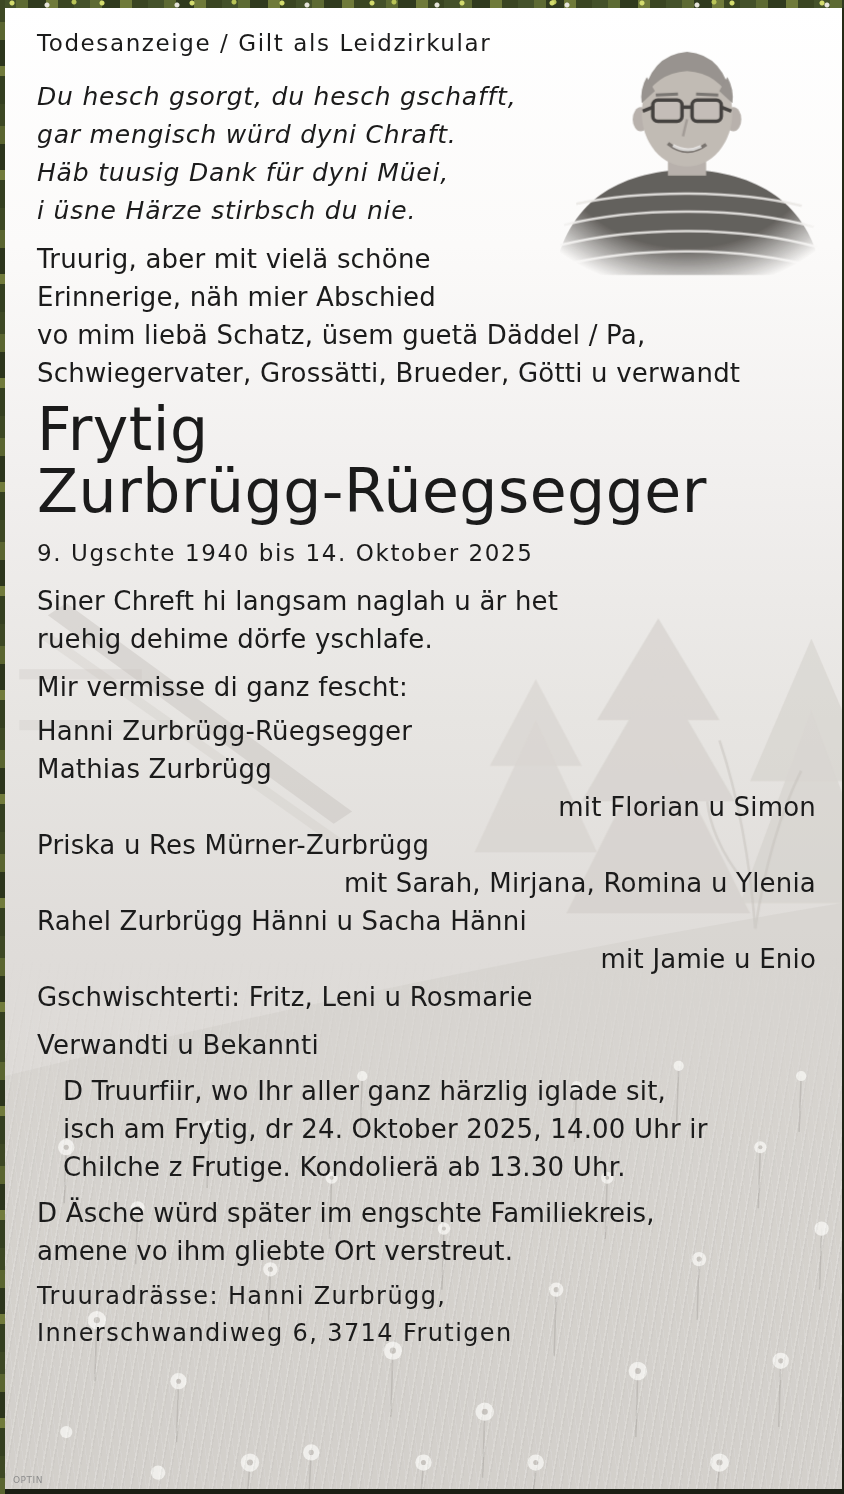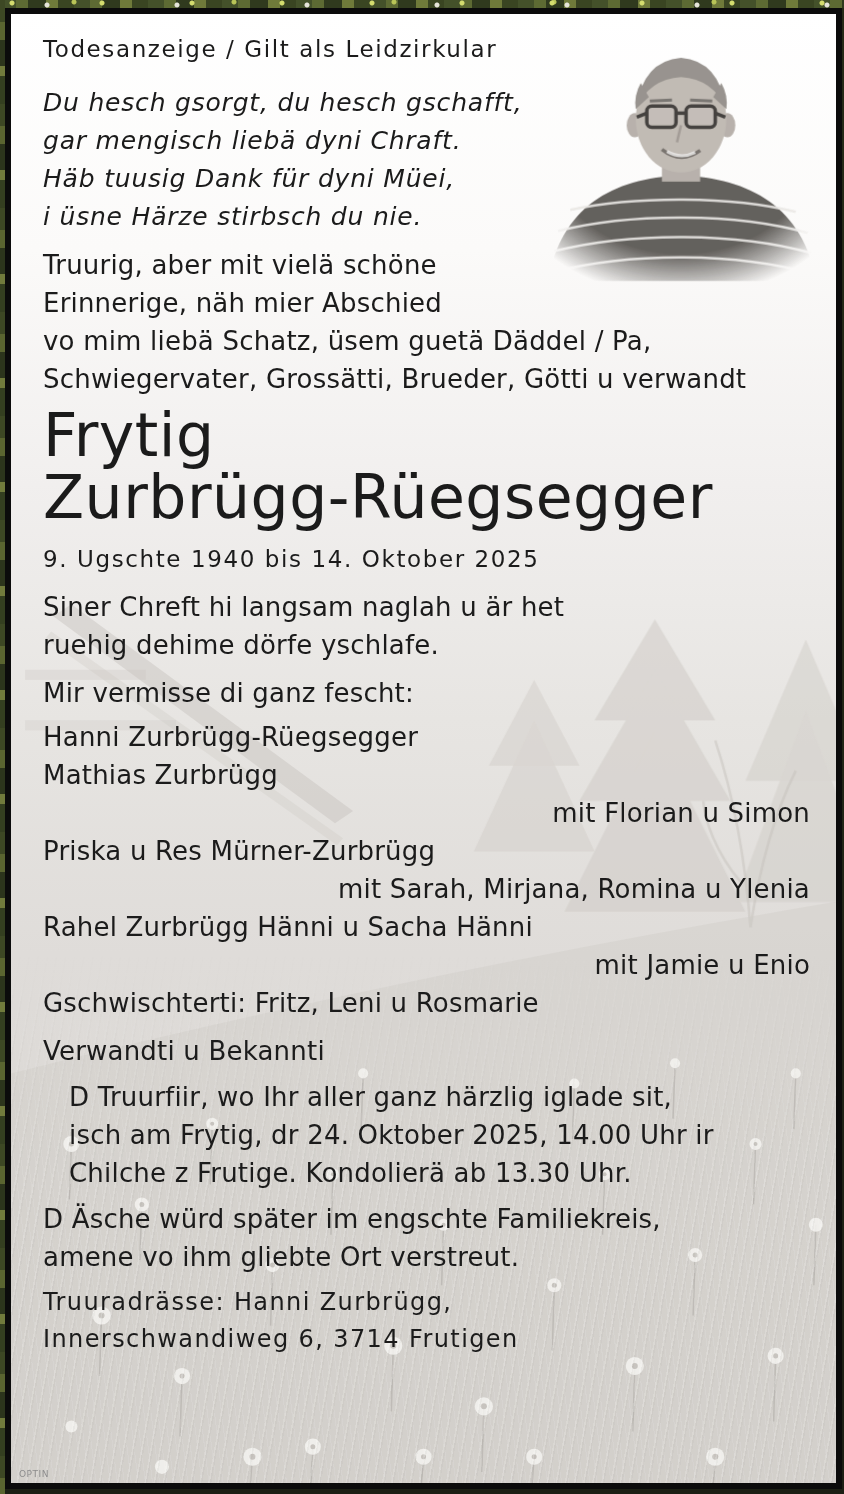--- a/index.html
+++ b/index.html
@@ -16,7 +16,7 @@
   .left-strip{position:absolute;top:0;left:0;bottom:0;width:5px;
     background:repeating-linear-gradient(180deg,#3d4824 0 22px,#5a6530 22px 40px,#2c351c 40px 66px,#717b3c 66px 76px,#343f20 76px 104px);}
   .frame{position:absolute;top:8px;left:5px;right:2px;bottom:5px;
-         background:#0b0b0b;padding:6px;box-sizing:border-box;}
+         background:#0b0b0b;box-sizing:border-box;}
   .page{position:relative;width:100%;height:100%;overflow:hidden;
         background:linear-gradient(180deg,#ffffff 0%,#fbfaf9 16%,#f1efee 32%,#e7e5e2 48%,#dfdcd9 64%,#dad7d3 82%,#d7d4d0 100%);}
   .scene{position:absolute;left:0;top:0;width:100%;height:100%;}

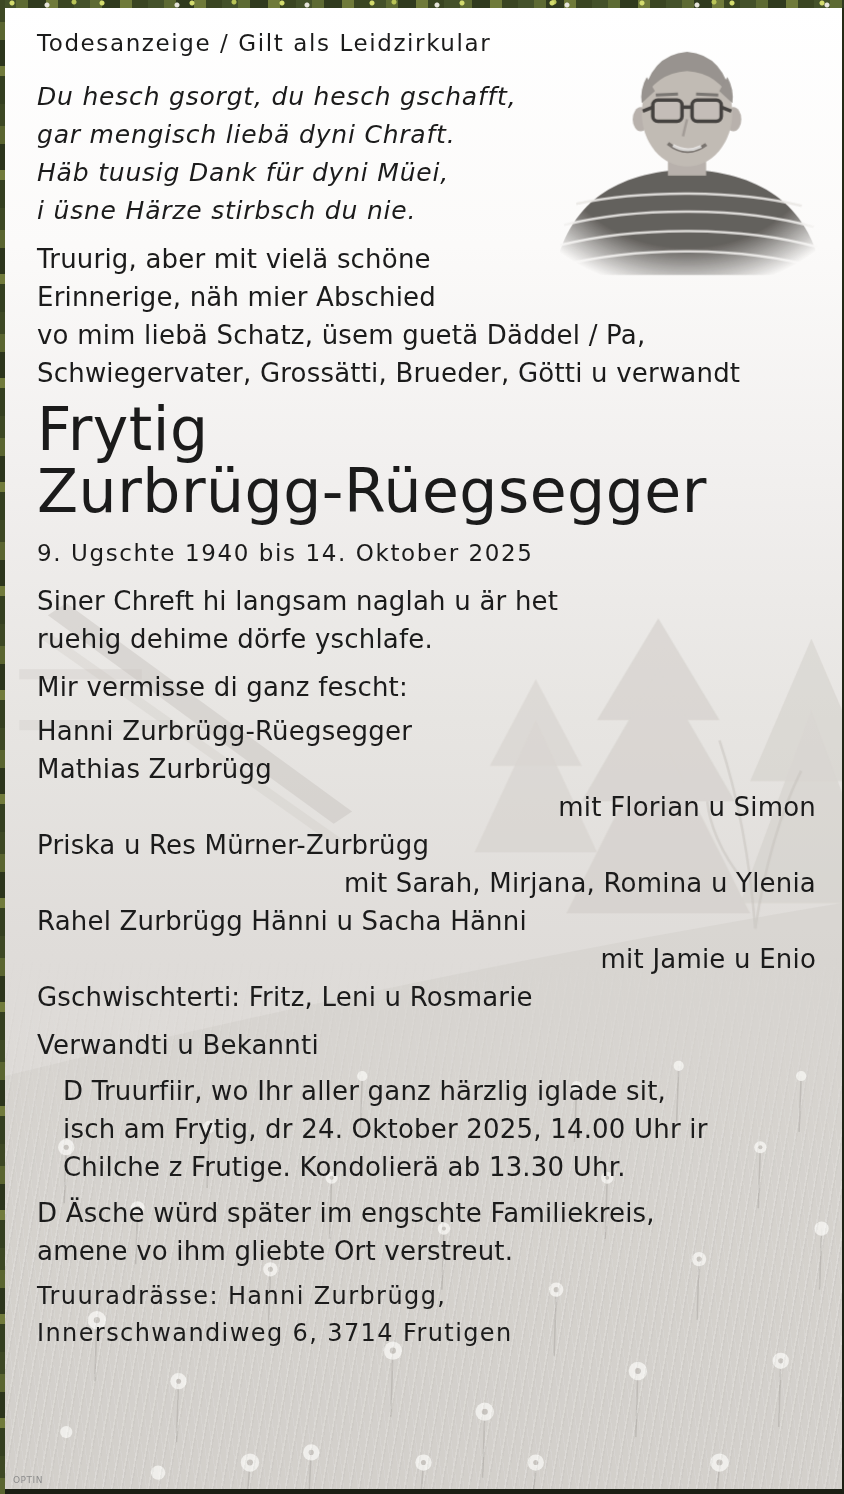--- a/index.html
+++ b/index.html
@@ -211,7 +211,7 @@
 
         <div class="poem">
           <div class="t-poem line">Du hesch gsorgt, du hesch gschafft,</div>
-          <div class="t-poem line">gar mengisch liebä dyni Chraft.</div>
+          <div class="t-poem line">gar mengisch würd dyni Chraft.</div>
           <div class="t-poem line">Häb tuusig Dank für dyni Müei,</div>
           <div class="t-poem line">i üsne Härze stirbsch du nie.</div>
         </div>

